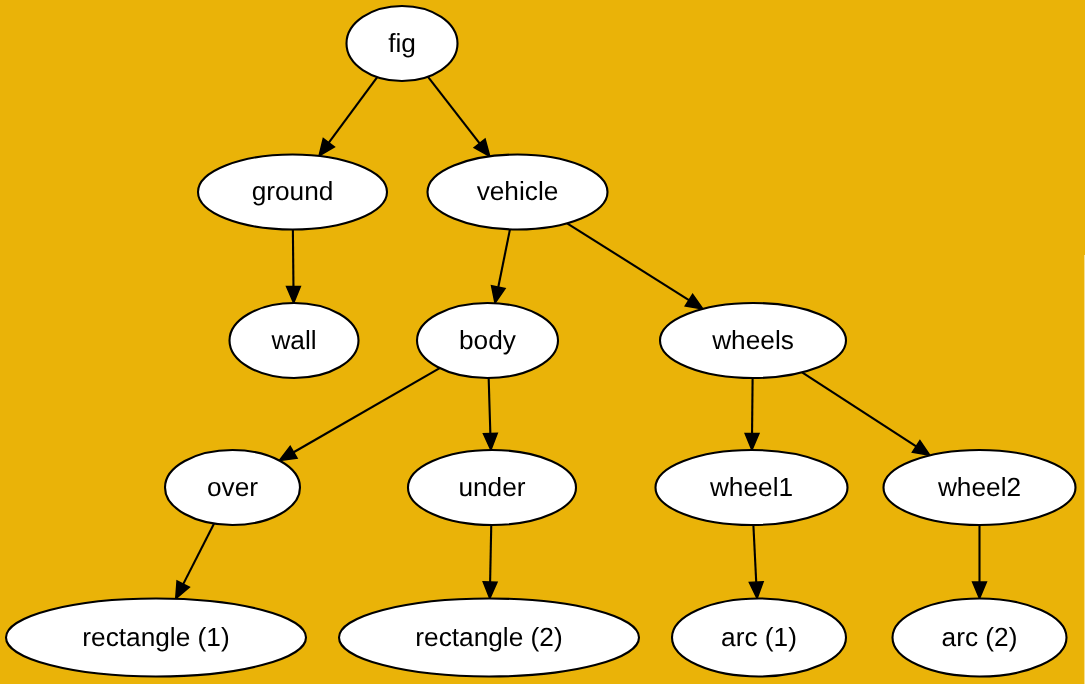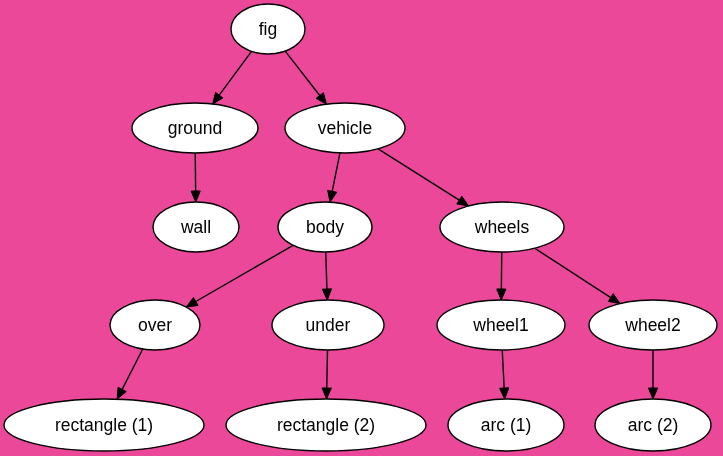--- a/index.html
+++ b/index.html
@@ -14,7 +14,7 @@
     position: relative;
     width: 723px;
     height: 456px;
-    background: #ec4899;
+    background: #eab308;
     overflow: hidden;
   }
   svg.graph-svg {

